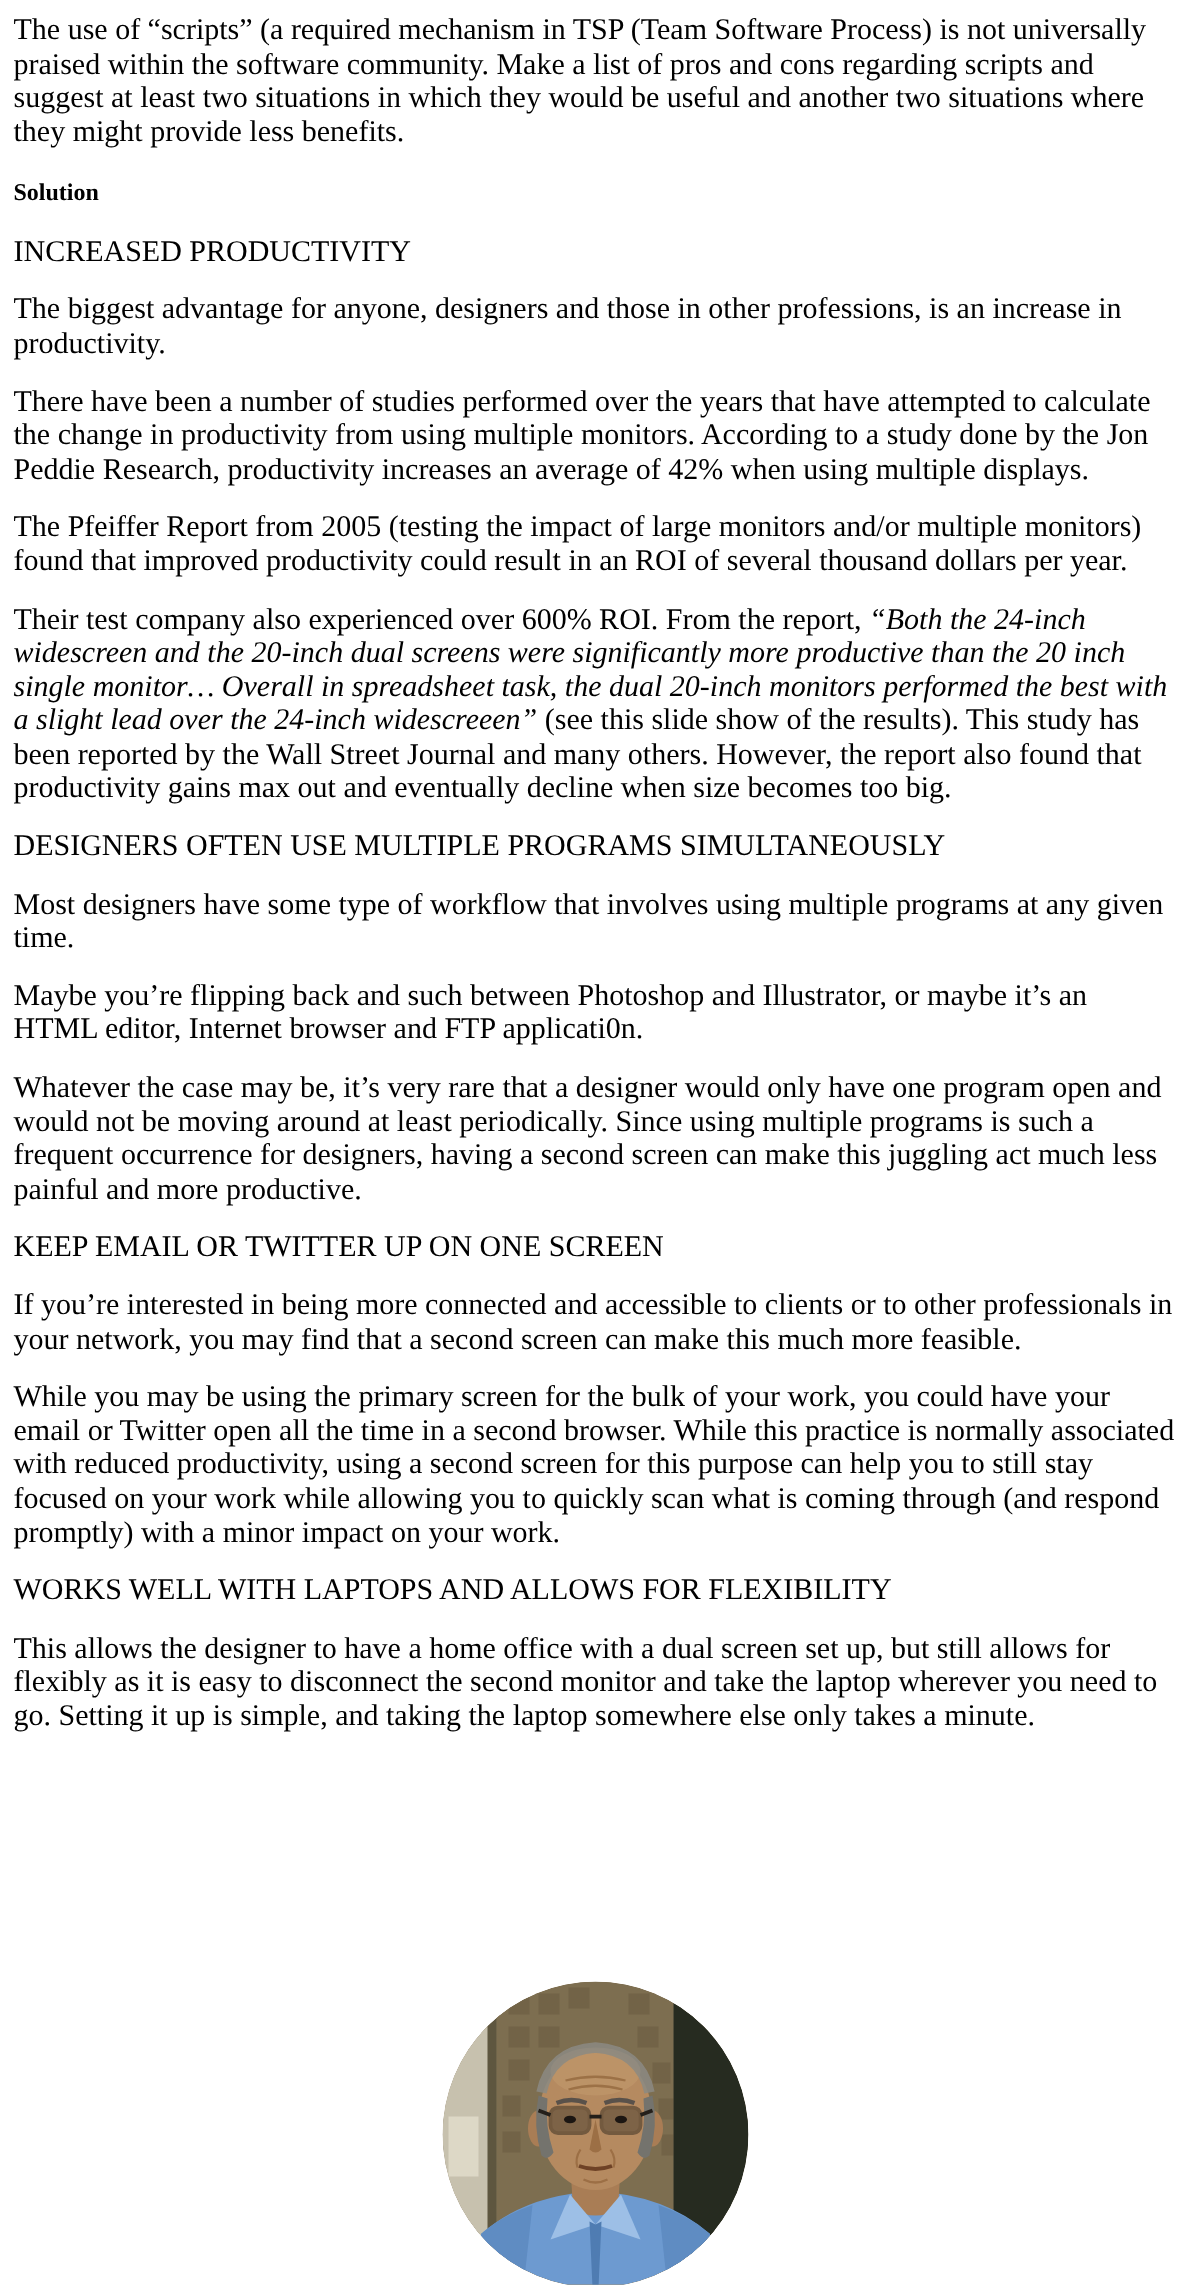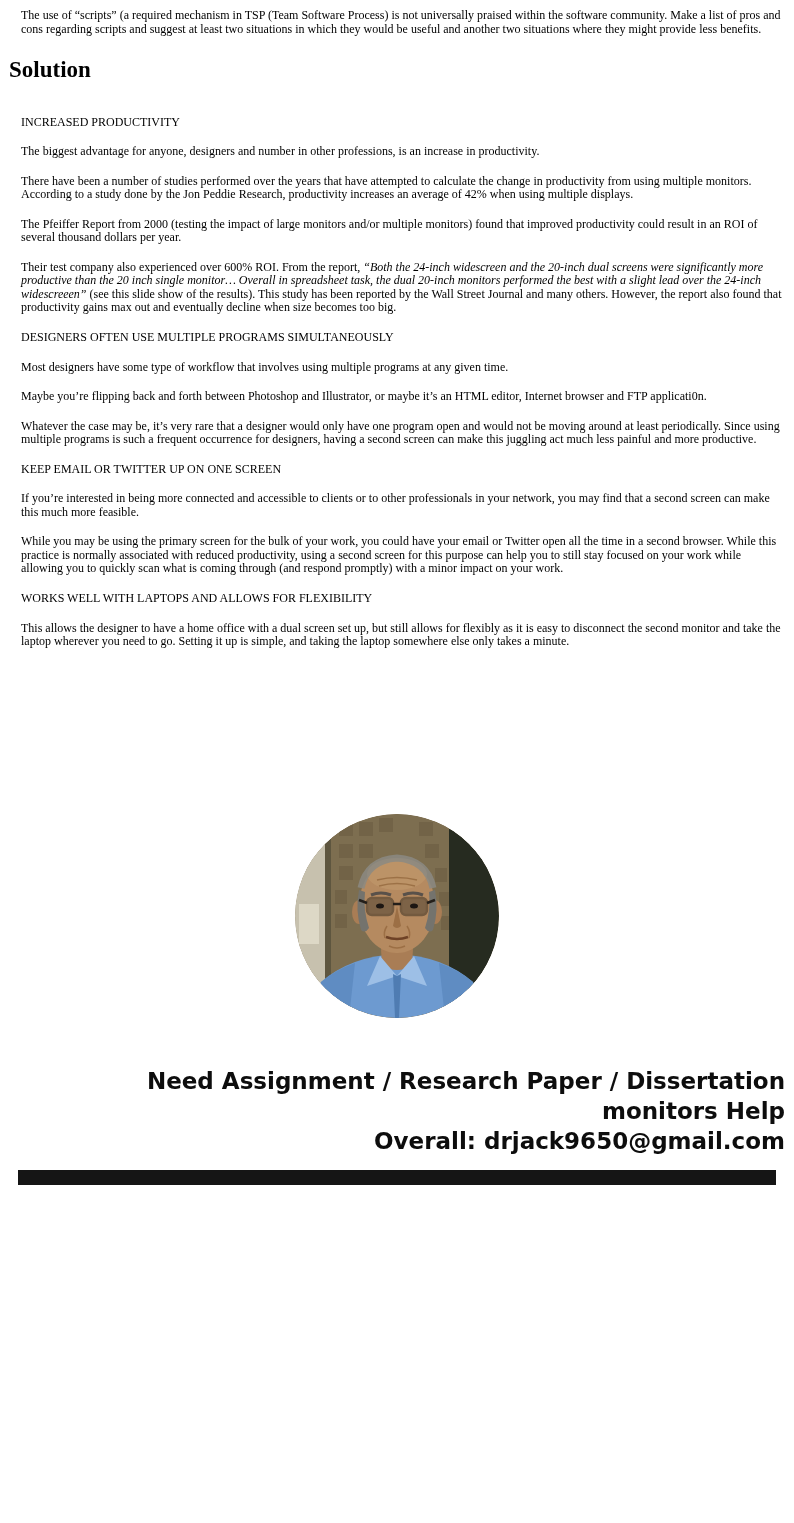--- a/index.html
+++ b/index.html
@@ -15,9 +15,8 @@
   .page { padding: 9px 9px 0 9px; }
   p { margin: 16px 0; }
   .body-text, .heading-caps {
-    font-size: 12px;
+    font-size: 20px;
     line-height: 1.13;
-    margin-left: 12px;
   }
   .intro { margin-top: 0; }
   .solution-heading {

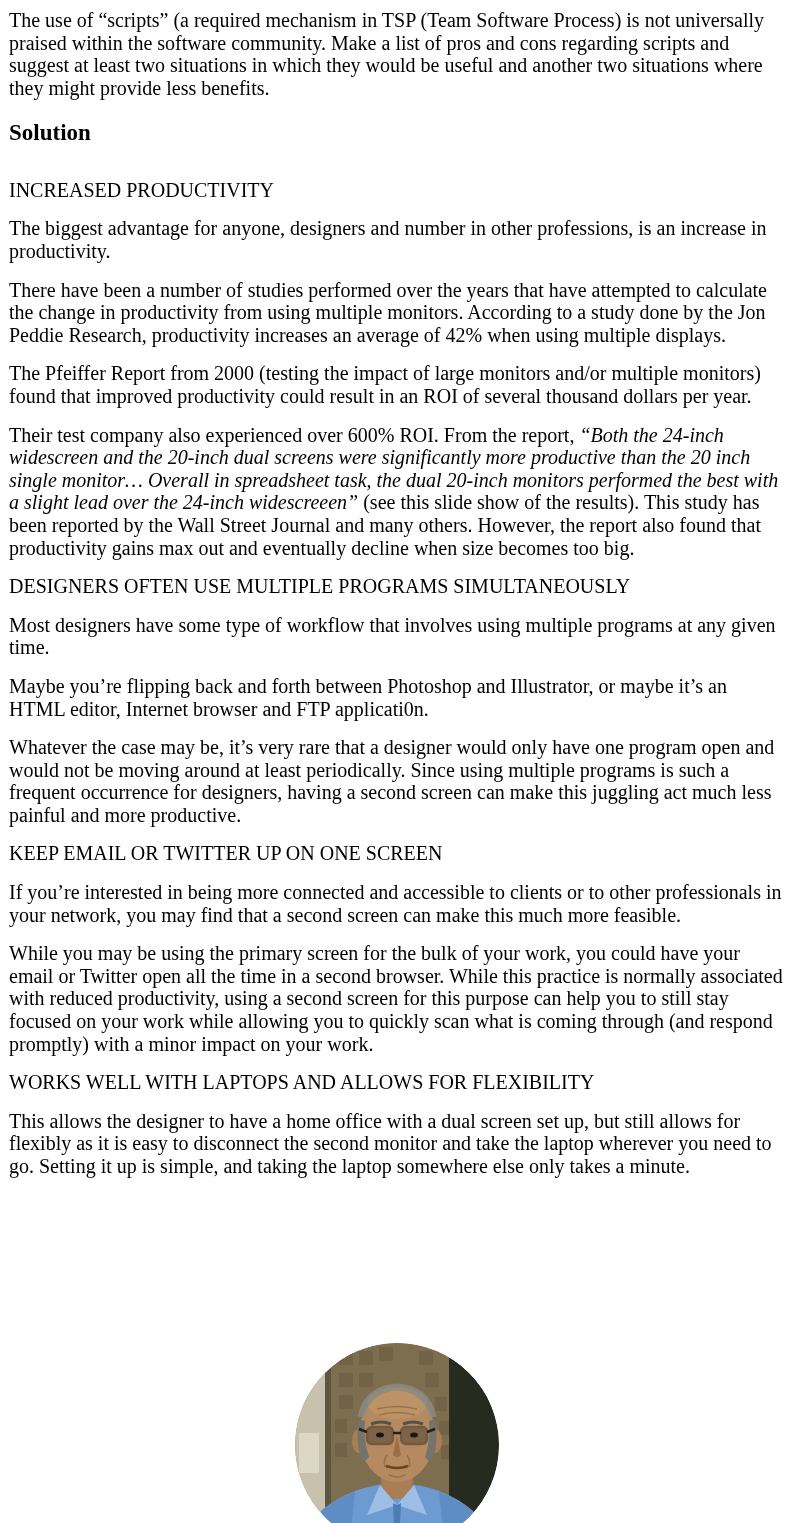--- a/index.html
+++ b/index.html
@@ -20,9 +20,9 @@
   }
   .intro { margin-top: 0; }
   .solution-heading {
-    font-size: 23px;
+    font-size: 16px;
     font-weight: bold;
-    margin: 21px 0 32px 0;
+    margin: 21px 0 18px 0;
     line-height: 1.15;
   }
   .quote { font-style: italic; }

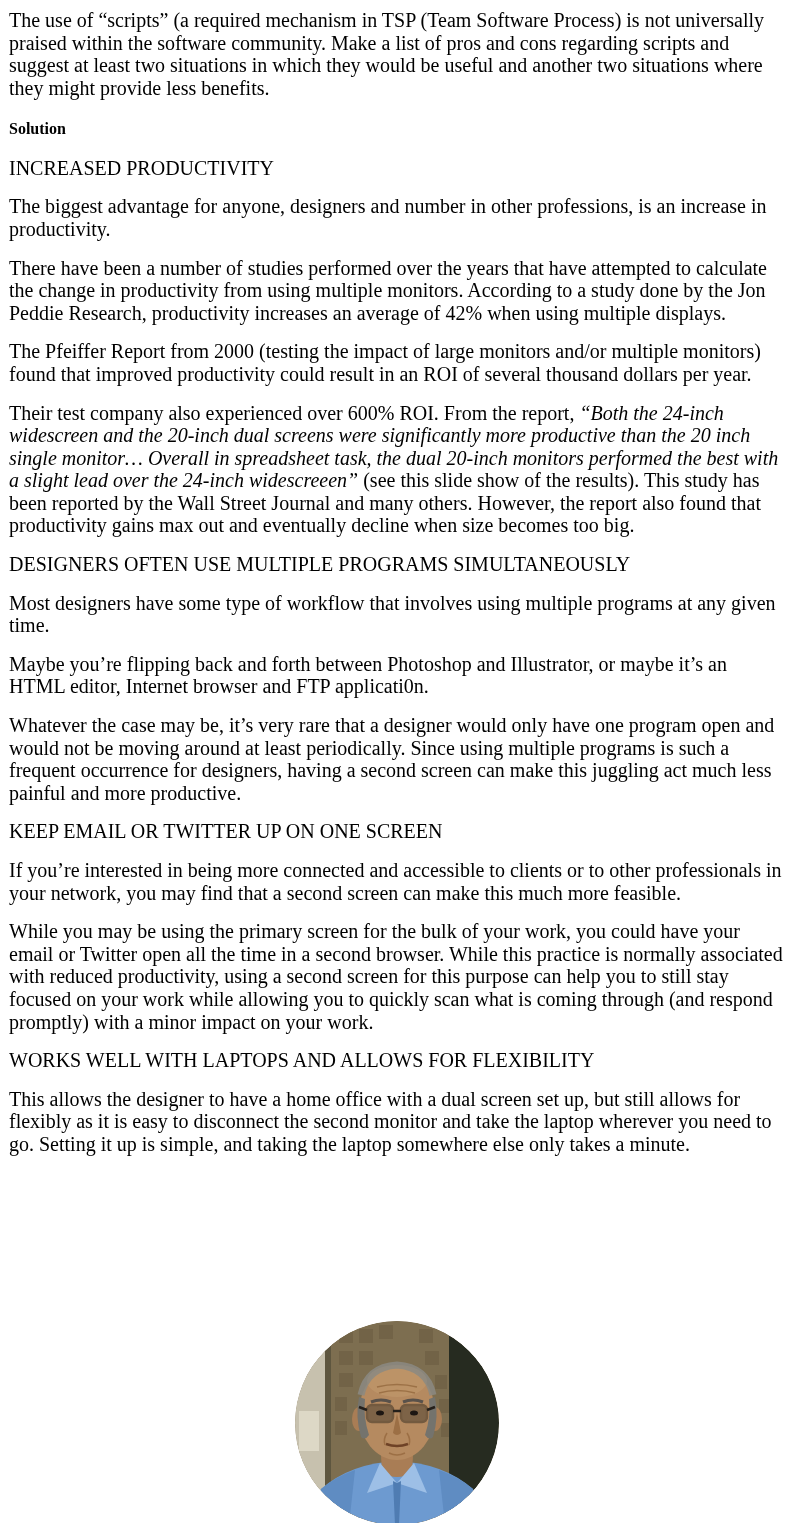--- a/index.html
+++ b/index.html
@@ -61,7 +61,7 @@
 
   <section>
     <p class="heading-caps">INCREASED PRODUCTIVITY</p>
-    <p class="body-text">The biggest advantage for anyone, designers and number in other professions, is an increase in productivity.</p>
+    <p class="body-text">The biggest advantage for anyone, designers and those in other professions, is an increase in productivity.</p>
     <p class="body-text">There have been a number of studies performed over the years that have attempted to calculate the change in productivity from using multiple monitors. According to a study done by the Jon Peddie Research, productivity increases an average of 42% when using multiple displays.</p>
     <p class="body-text">The Pfeiffer Report from 2000 (testing the impact of large monitors and/or multiple monitors) found that improved productivity could result in an ROI of several thousand dollars per year.</p>
     <p class="body-text"><span>Their test company also experienced over 600% ROI. From the report, </span><em class="quote">“Both the 24-inch widescreen and the 20-inch dual screens were significantly more productive than the 20 inch single monitor… Overall in spreadsheet task, the dual 20-inch monitors performed the best with a slight lead over the 24-inch widescreeen”</em><span> (see this slide show of the results). This study has been reported by the Wall Street Journal and many others. However, the report also found that productivity gains max out and eventually decline when size becomes too big.</span></p>

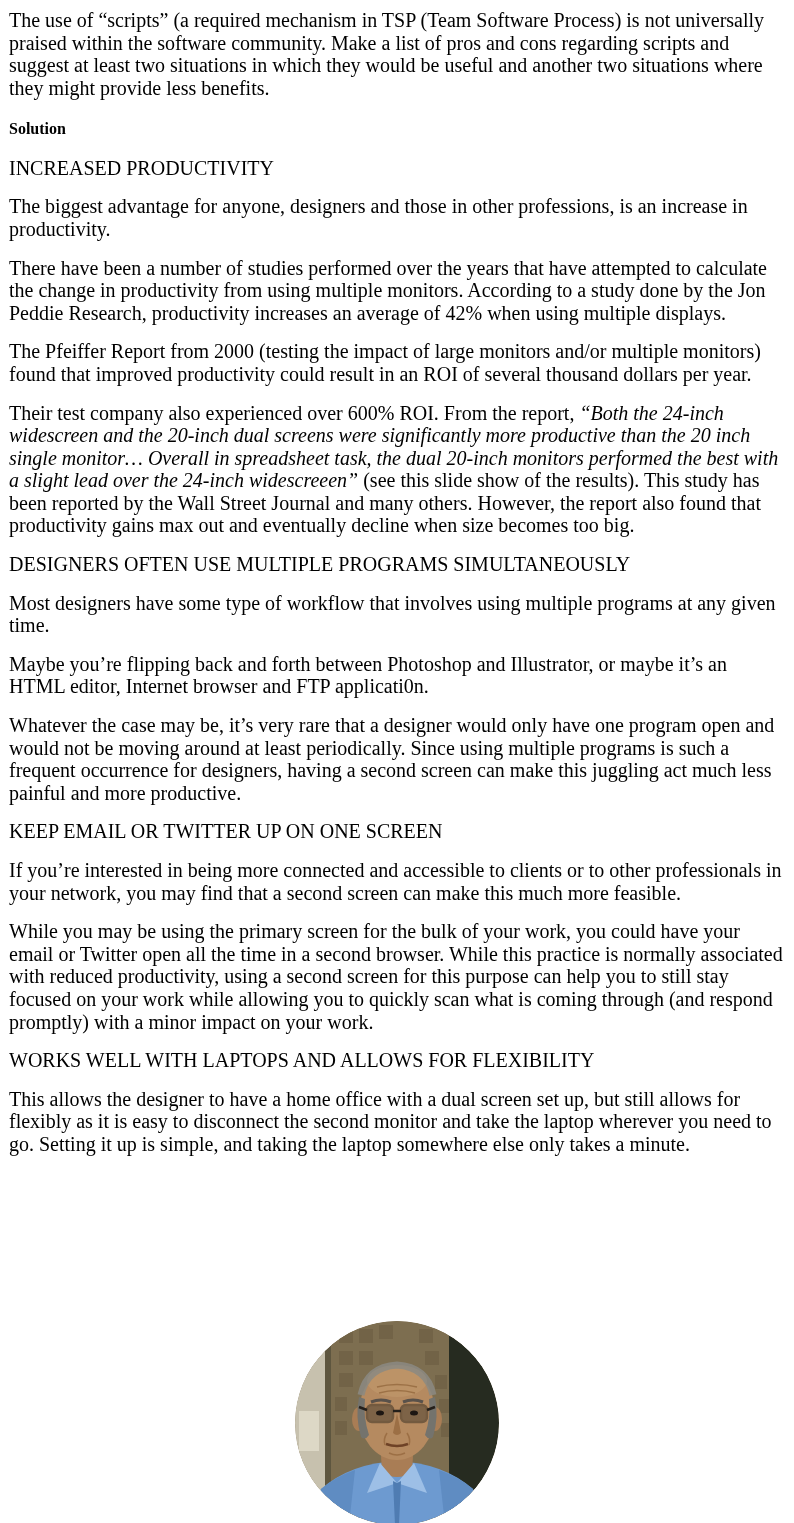--- a/index.html
+++ b/index.html
@@ -63,7 +63,7 @@
     <p class="heading-caps">INCREASED PRODUCTIVITY</p>
     <p class="body-text">The biggest advantage for anyone, designers and those in other professions, is an increase in productivity.</p>
     <p class="body-text">There have been a number of studies performed over the years that have attempted to calculate the change in productivity from using multiple monitors. According to a study done by the Jon Peddie Research, productivity increases an average of 42% when using multiple displays.</p>
-    <p class="body-text">The Pfeiffer Report from 2000 (testing the impact of large monitors and/or multiple monitors) found that improved productivity could result in an ROI of several thousand dollars per year.</p>
+    <p class="body-text">The Pfeiffer Report from 2005 (testing the impact of large monitors and/or multiple monitors) found that improved productivity could result in an ROI of several thousand dollars per year.</p>
     <p class="body-text"><span>Their test company also experienced over 600% ROI. From the report, </span><em class="quote">“Both the 24-inch widescreen and the 20-inch dual screens were significantly more productive than the 20 inch single monitor… Overall in spreadsheet task, the dual 20-inch monitors performed the best with a slight lead over the 24-inch widescreeen”</em><span> (see this slide show of the results). This study has been reported by the Wall Street Journal and many others. However, the report also found that productivity gains max out and eventually decline when size becomes too big.</span></p>
   </section>
 

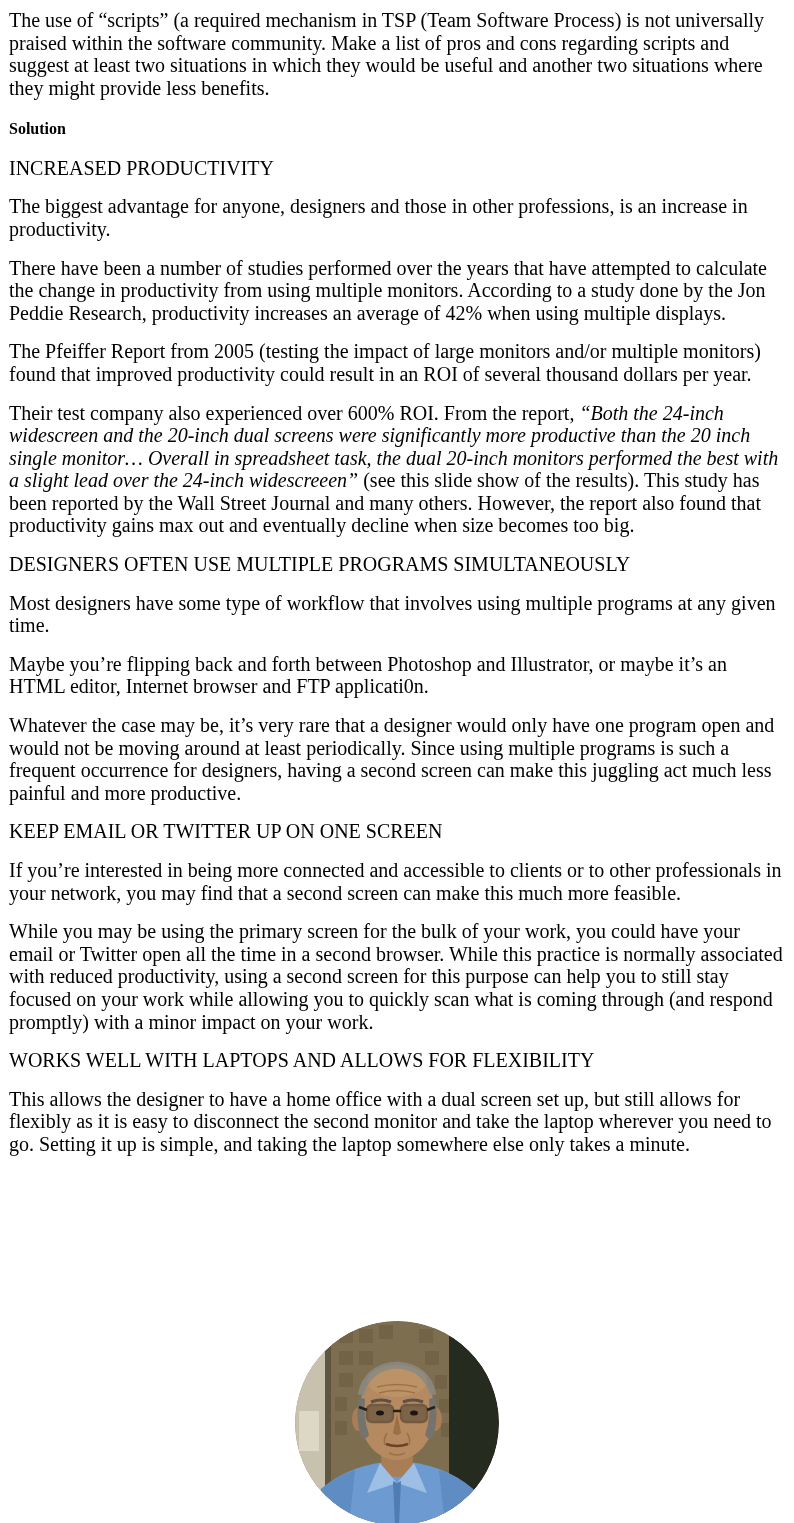--- a/index.html
+++ b/index.html
@@ -70,7 +70,7 @@
   <section>
     <p class="heading-caps">DESIGNERS OFTEN USE MULTIPLE PROGRAMS SIMULTANEOUSLY</p>
     <p class="body-text">Most designers have some type of workflow that involves using multiple programs at any given time.</p>
-    <p class="body-text">Maybe you’re flipping back and forth between Photoshop and Illustrator, or maybe it’s an HTML editor, Internet browser and FTP applicati0n.</p>
+    <p class="body-text">Maybe you’re flipping back and such between Photoshop and Illustrator, or maybe it’s an HTML editor, Internet browser and FTP applicati0n.</p>
     <p class="body-text">Whatever the case may be, it’s very rare that a designer would only have one program open and would not be moving around at least periodically. Since using multiple programs is such a frequent occurrence for designers, having a second screen can make this juggling act much less painful and more productive.</p>
   </section>
 

